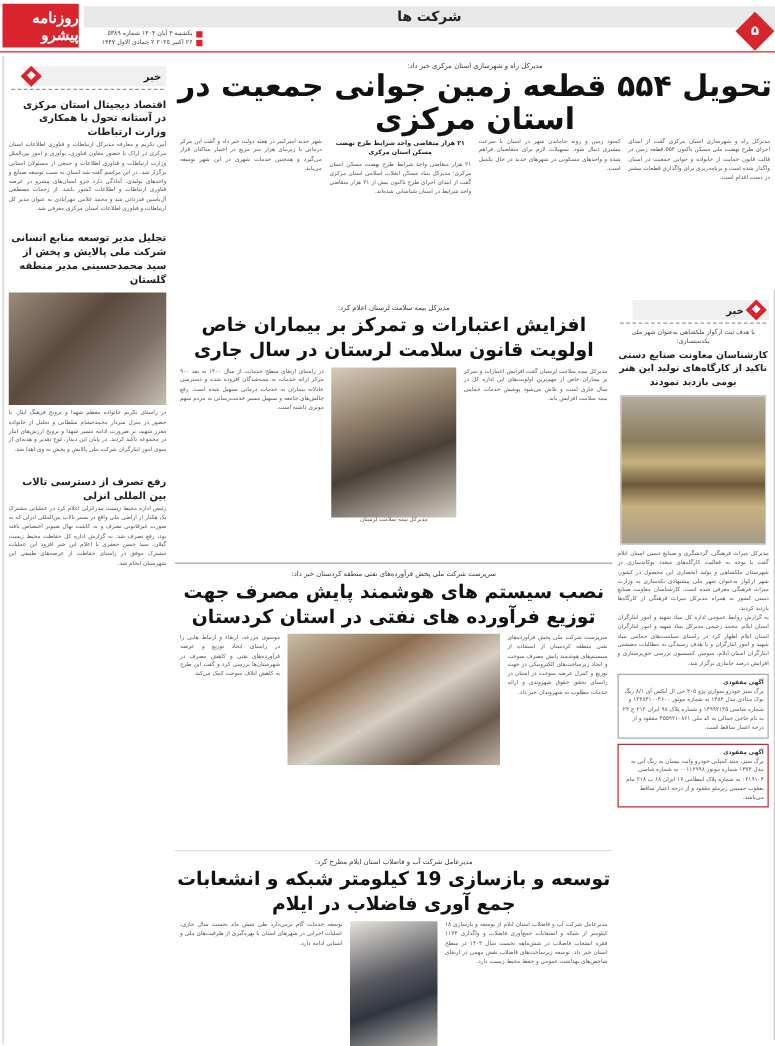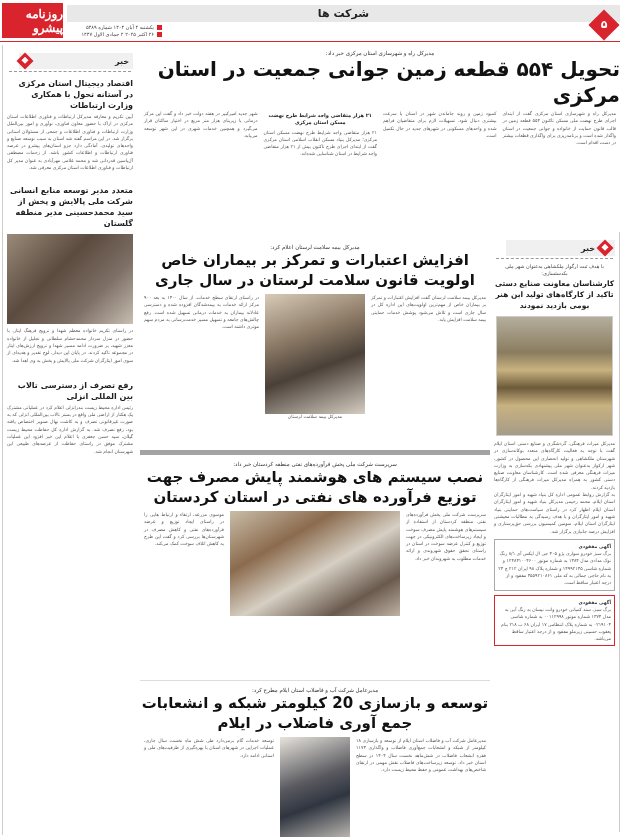--- a/index.html
+++ b/index.html
@@ -27,7 +27,7 @@
 
 .art1{position:absolute;left:140px;top:44px;width:480px;height:180px}
 .kicker{font-size:5.5px;text-align:center;color:#333;margin-top:6px}
-.h1{font-size:20px;font-weight:bold;text-align:right;line-height:26px;font-family:"DejaVu Sans",sans-serif;color:#111}
+.h1{font-size:24px;font-weight:bold;text-align:center;line-height:26px;font-family:"DejaVu Sans",sans-serif;color:#111}
 .cols{display:flex;gap:6px;padding:2px 4px;direction:rtl}
 .col{flex:1;font-size:4.6px;line-height:7.3px;color:#555;text-align:justify}
 .col b{display:block;color:#222;font-size:5px;text-align:center;margin:2px 0}

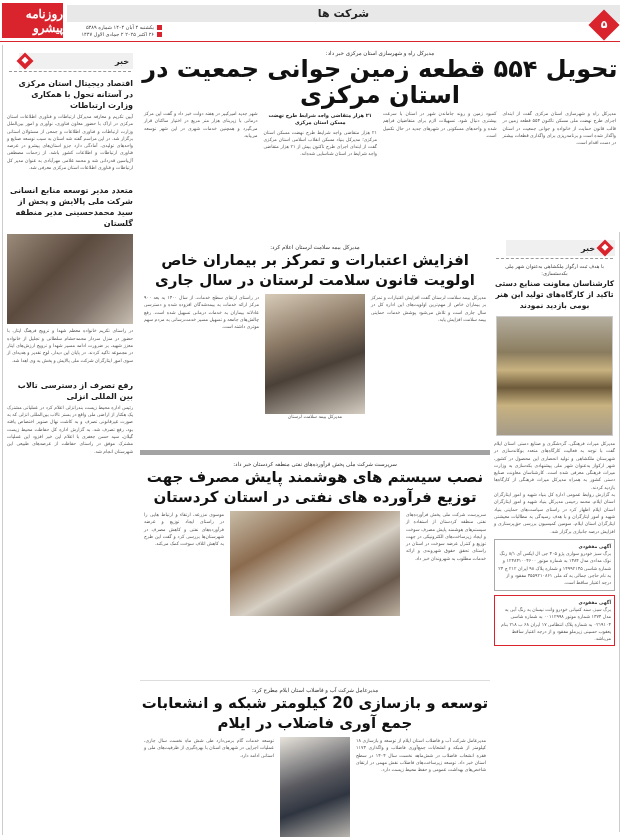--- a/index.html
+++ b/index.html
@@ -86,7 +86,7 @@
   <div class="dashed"></div>
   <div class="lh">اقتصاد دیجیتال استان مرکزی در آستانه تحول با همکاری وزارت ارتباطات</div>
   <div class="body-text">آیین تکریم و معارفه مدیرکل ارتباطات و فناوری اطلاعات استان مرکزی در اراک با حضور معاون فناوری، نوآوری و امور بین‌الملل وزارت ارتباطات و فناوری اطلاعات و جمعی از مسئولان استانی برگزار شد. در این مراسم گفته شد استان به سبب توسعه صنایع و واحدهای تولیدی، آمادگی دارد جزو استان‌های پیشرو در عرصه فناوری ارتباطات و اطلاعات کشور باشد. از زحمات مصطفی آل‌یاسین قدردانی شد و محمد غلامی مهرآبادی به عنوان مدیر کل ارتباطات و فناوری اطلاعات استان مرکزی معرفی شد.</div>
-  <div class="lh" style="margin-top:12px">متعدد مدیر توسعه منابع انسانی شرکت ملی پالایش و پخش از سید محمدحسینی مدیر منطقه گلستان</div>
+  <div class="lh" style="margin-top:12px">تجلیل مدیر توسعه منابع انسانی شرکت ملی پالایش و پخش از سید محمدحسینی مدیر منطقه گلستان</div>
   <div class="photo" style="height:90px"></div>
   <div class="body-text">در راستای تکریم خانواده معظم شهدا و ترویج فرهنگ ایثار، با حضور در منزل سردار محمدحشام سلطانی و تجلیل از خانواده معزز شهید، بر ضرورت ادامه مسیر شهدا و ترویج ارزش‌های ایثار در مجموعه تاکید کردند. در پایان این دیدار، لوح تقدیر و هدیه‌ای از سوی امور ایثارگران شرکت ملی پالایش و پخش به وی اهدا شد.</div>
   <div class="lh" style="margin-top:14px">رفع تصرف از دسترسی تالاب بین المللی انزلی</div>

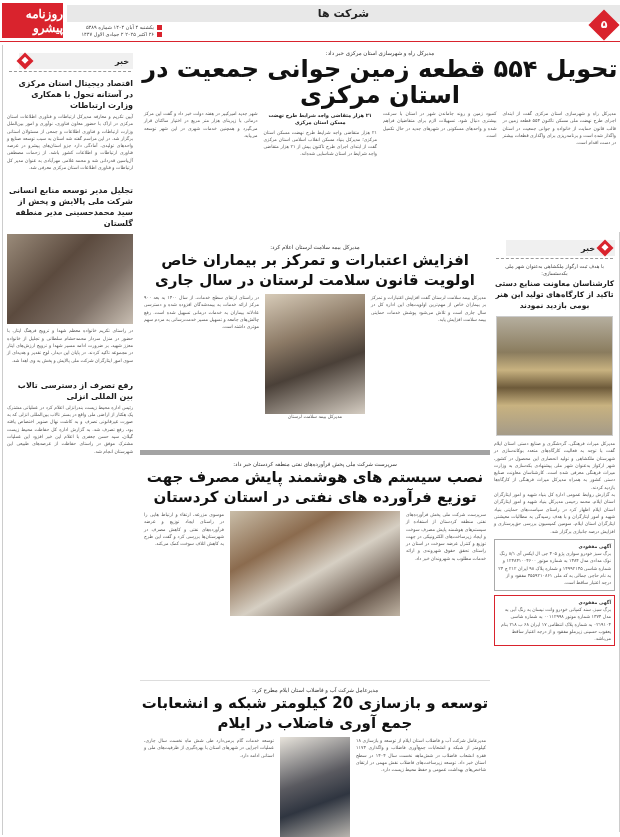--- a/index.html
+++ b/index.html
@@ -48,7 +48,7 @@
 .photo2{width:100px;height:120px;background:linear-gradient(160deg,#d7cbb8,#8c7a66 35%,#4a4038 60%,#d5cdc2);flex:none}
 
 
-.art3{position:absolute;left:140px;top:450px;width:350px;height:225px;border-top:5px solid #a3a3a3}
+.art3{position:absolute;left:140px;top:450px;width:350px;height:225px;border-top:1px solid #a3a3a3}
 .photo3{width:170px;height:105px;background:linear-gradient(150deg,#c9bda8,#8b6b4e 30%,#d6cfc3 55%,#6a5a4e 80%,#bfb3a3);flex:none}
 
 

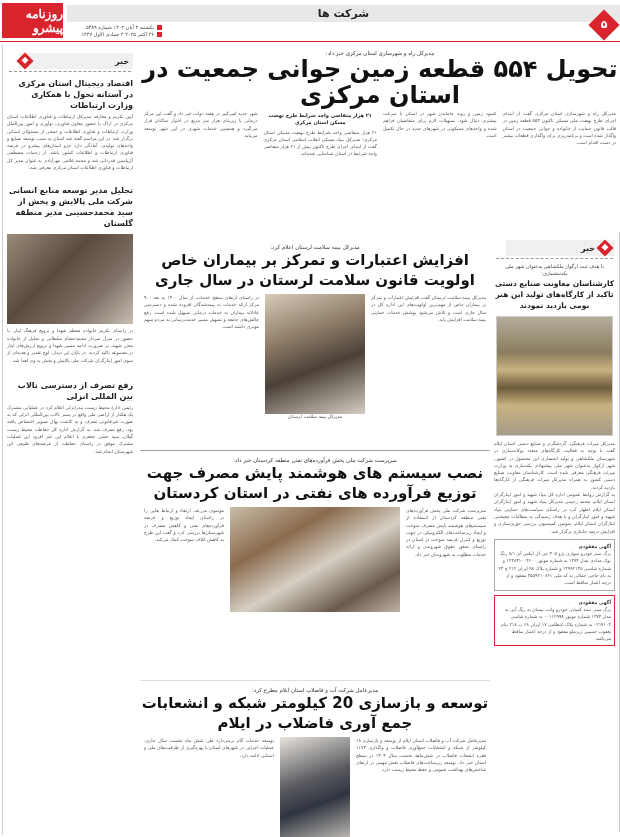--- a/index.html
+++ b/index.html
@@ -150,7 +150,7 @@
 
 <div class="art4">
   <div class="kicker">مدیرعامل شرکت آب و فاضلاب استان ایلام مطرح کرد:</div>
-  <div class="h2">توسعه و بازسازی 20 کیلومتر شبکه و انشعابات جمع آوری فاضلاب در ایلام</div>
+  <div class="h2">توسعه و بازسازی 19 کیلومتر شبکه و انشعابات جمع آوری فاضلاب در ایلام</div>
   <div class="art2-body">
     <div class="col">مدیرعامل شرکت آب و فاضلاب استان ایلام از توسعه و بازسازی ۱۸ کیلومتر از شبکه و انشعابات جمع‌آوری فاضلاب و واگذاری ۱۱۷۳ فقره انشعاب فاضلاب در شش‌ماهه نخست سال ۱۴۰۴ در سطح استان خبر داد. توسعه زیرساخت‌های فاضلاب نقش مهمی در ارتقای شاخص‌های بهداشت عمومی و حفظ محیط زیست دارد.</div>
     <div class="photo4"></div>

